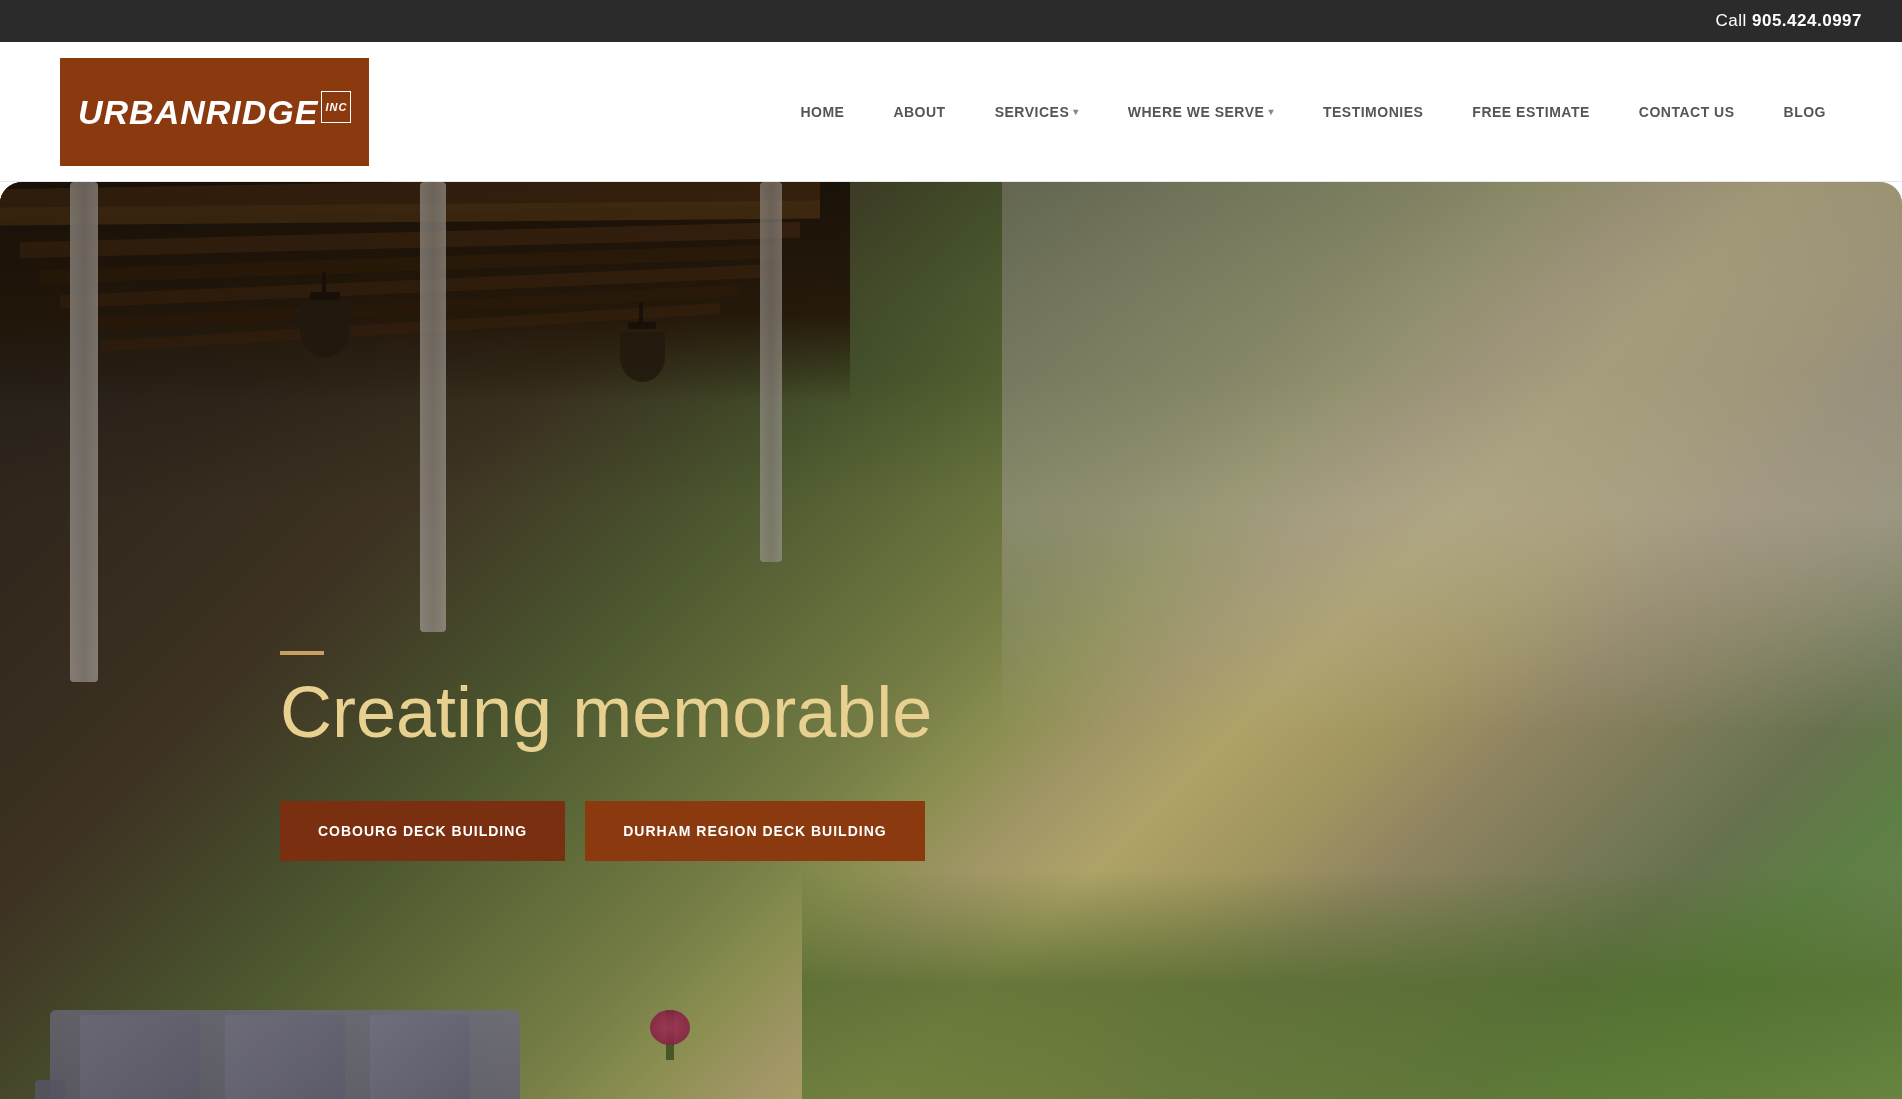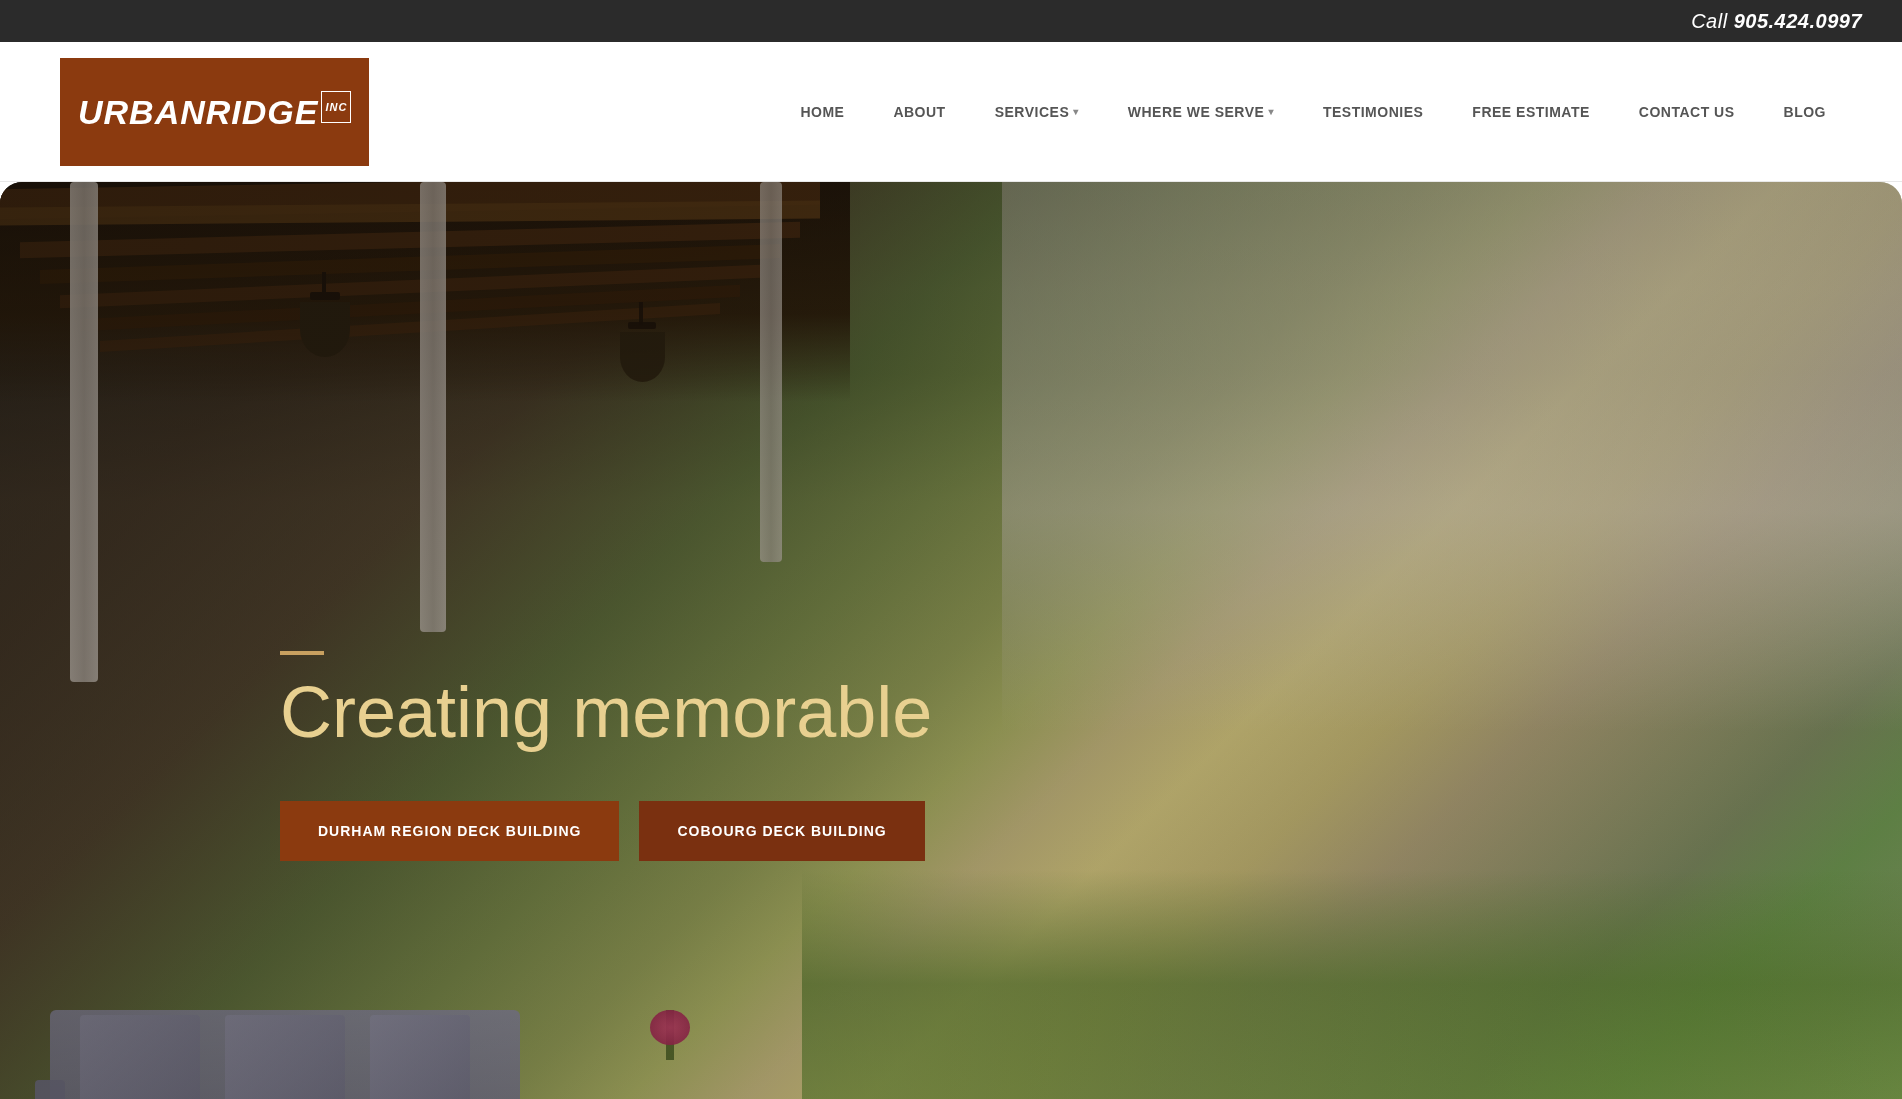--- a/index.html
+++ b/index.html
@@ -22,10 +22,9 @@
 
     .top-bar-phone {
       color: #ffffff;
-      font-size: 20px;
+      font-size: 17px;
       font-weight: 400;
       letter-spacing: 0.5px;
-      font-style: italic;
     }
 
     .top-bar-phone strong {

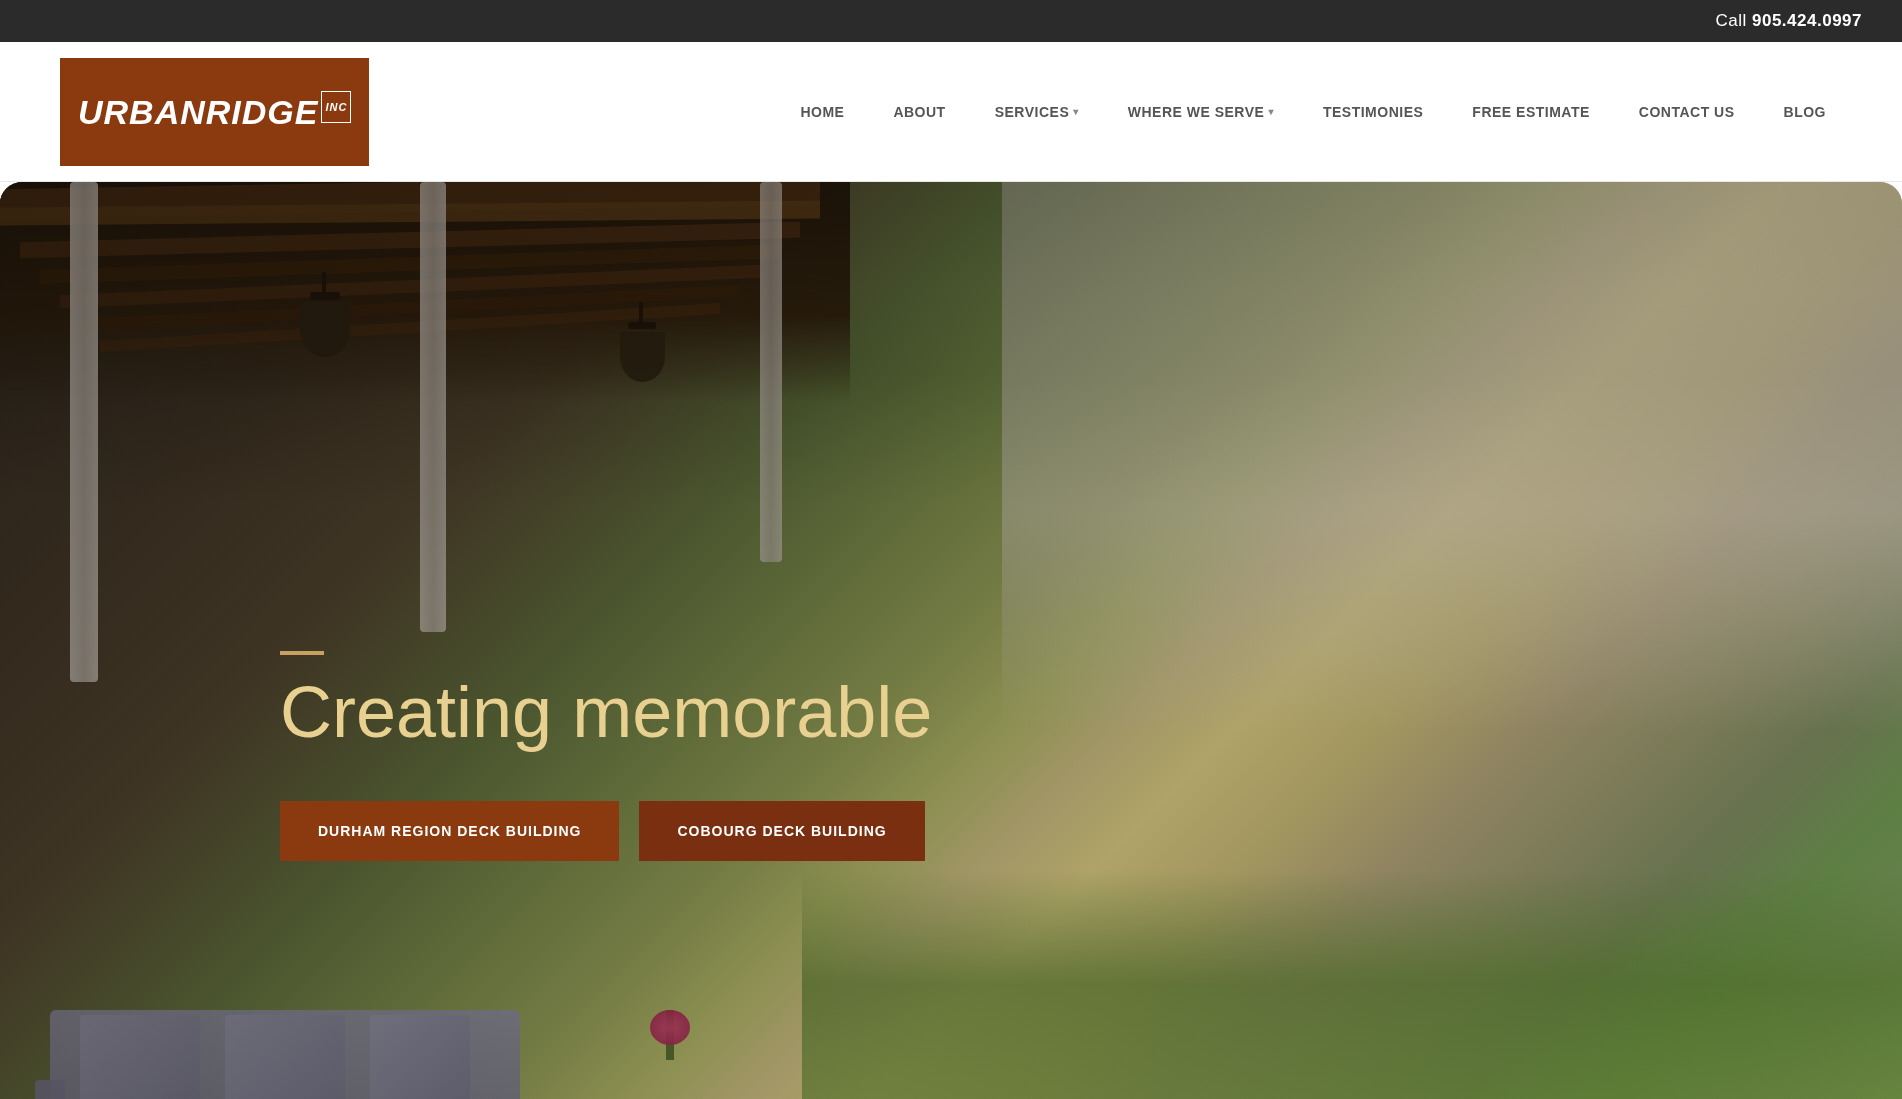--- a/index.html
+++ b/index.html
@@ -306,8 +306,8 @@
     </h1>
 
     <div class="hero-buttons">
+      <button class="hero-btn hero-btn-secondary">COBOURG DECK BUILDING</button>
       <button class="hero-btn hero-btn-primary">DURHAM REGION DECK BUILDING</button>
-      <button class="hero-btn hero-btn-secondary">COBOURG DECK BUILDING</button>
     </div>
   </div>
 </section>

